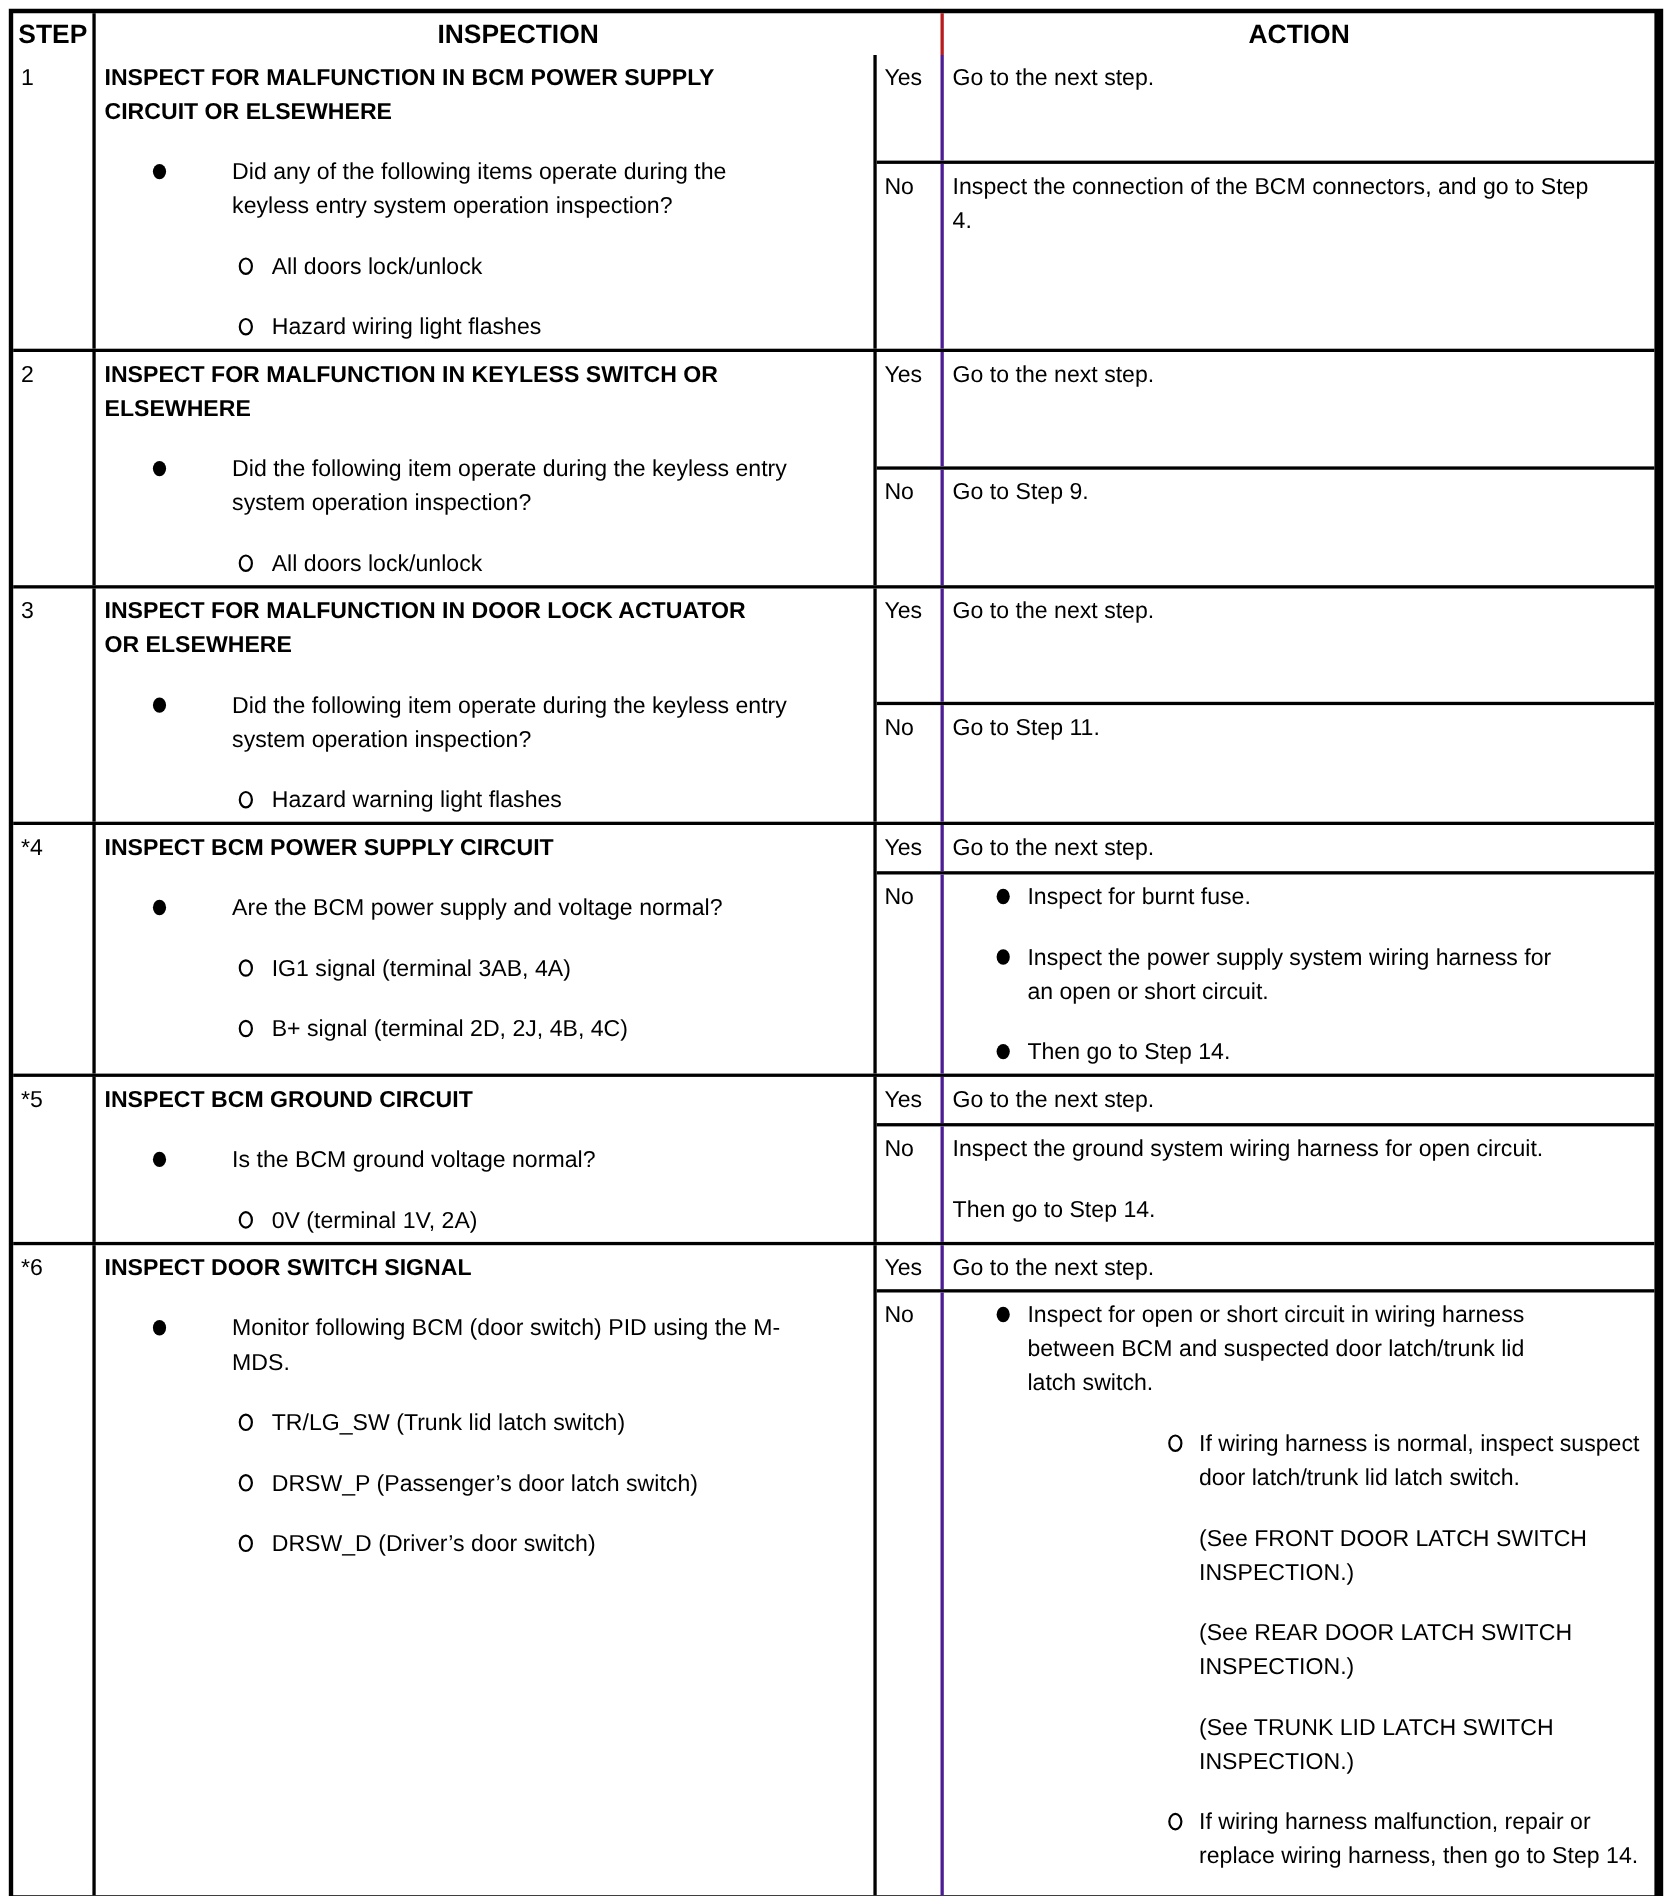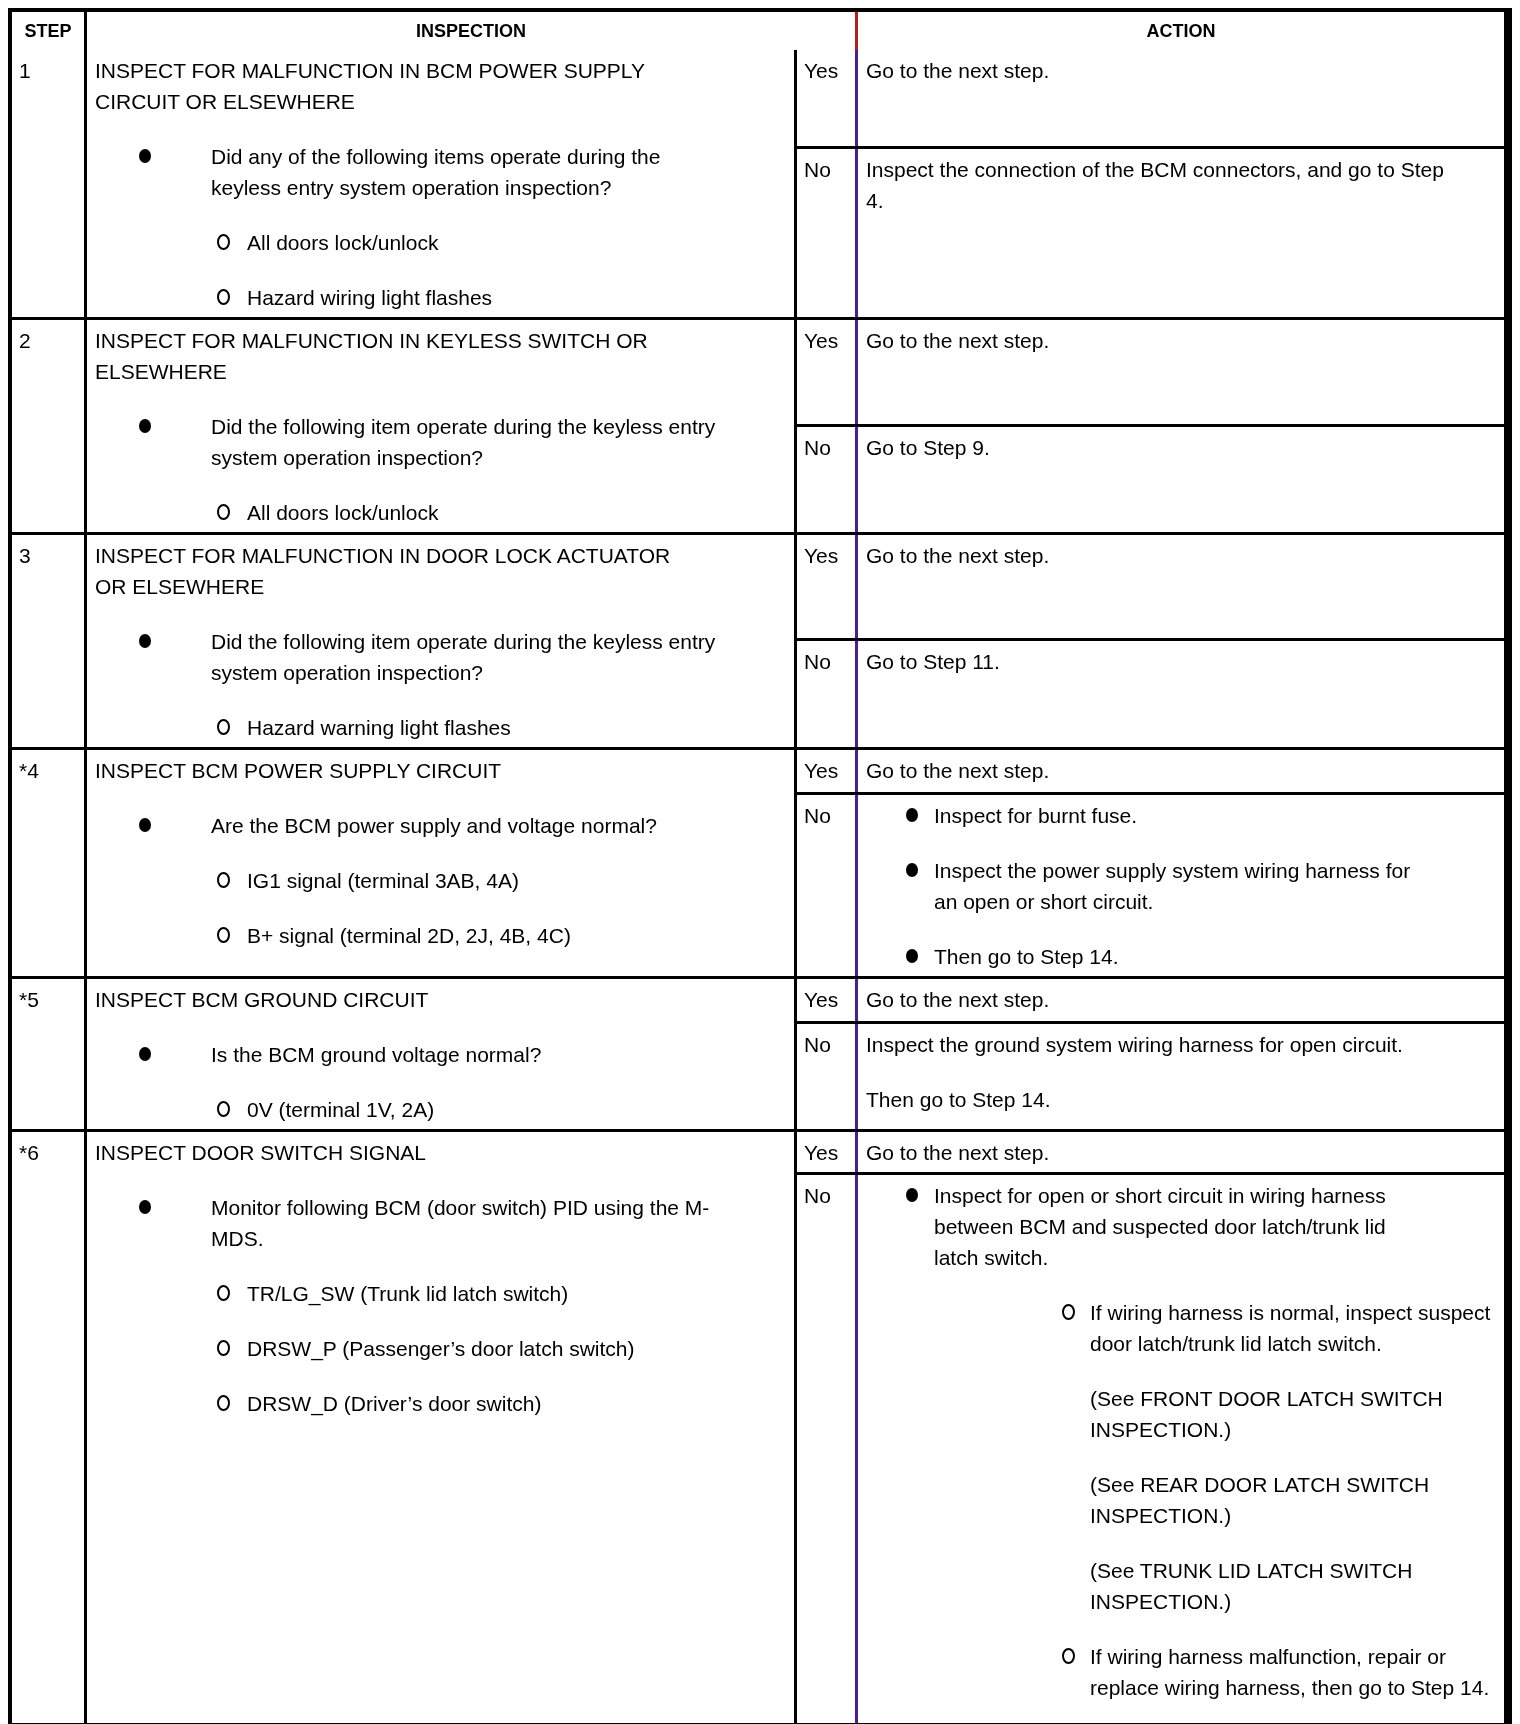--- a/index.html
+++ b/index.html
@@ -35,7 +35,7 @@
   .cell { box-sizing: border-box; padding: 5px 8px 4px 8px; }
 
   
-  .header-row { min-height: 38px; font-weight: bold; font-size: 18px; }
+  .header-row { min-height: 38px; font-weight: bold; font-size: 24px; }
   .header-row .cell {
     display: flex; align-items: center; justify-content: center;
     padding: 2px 4px;

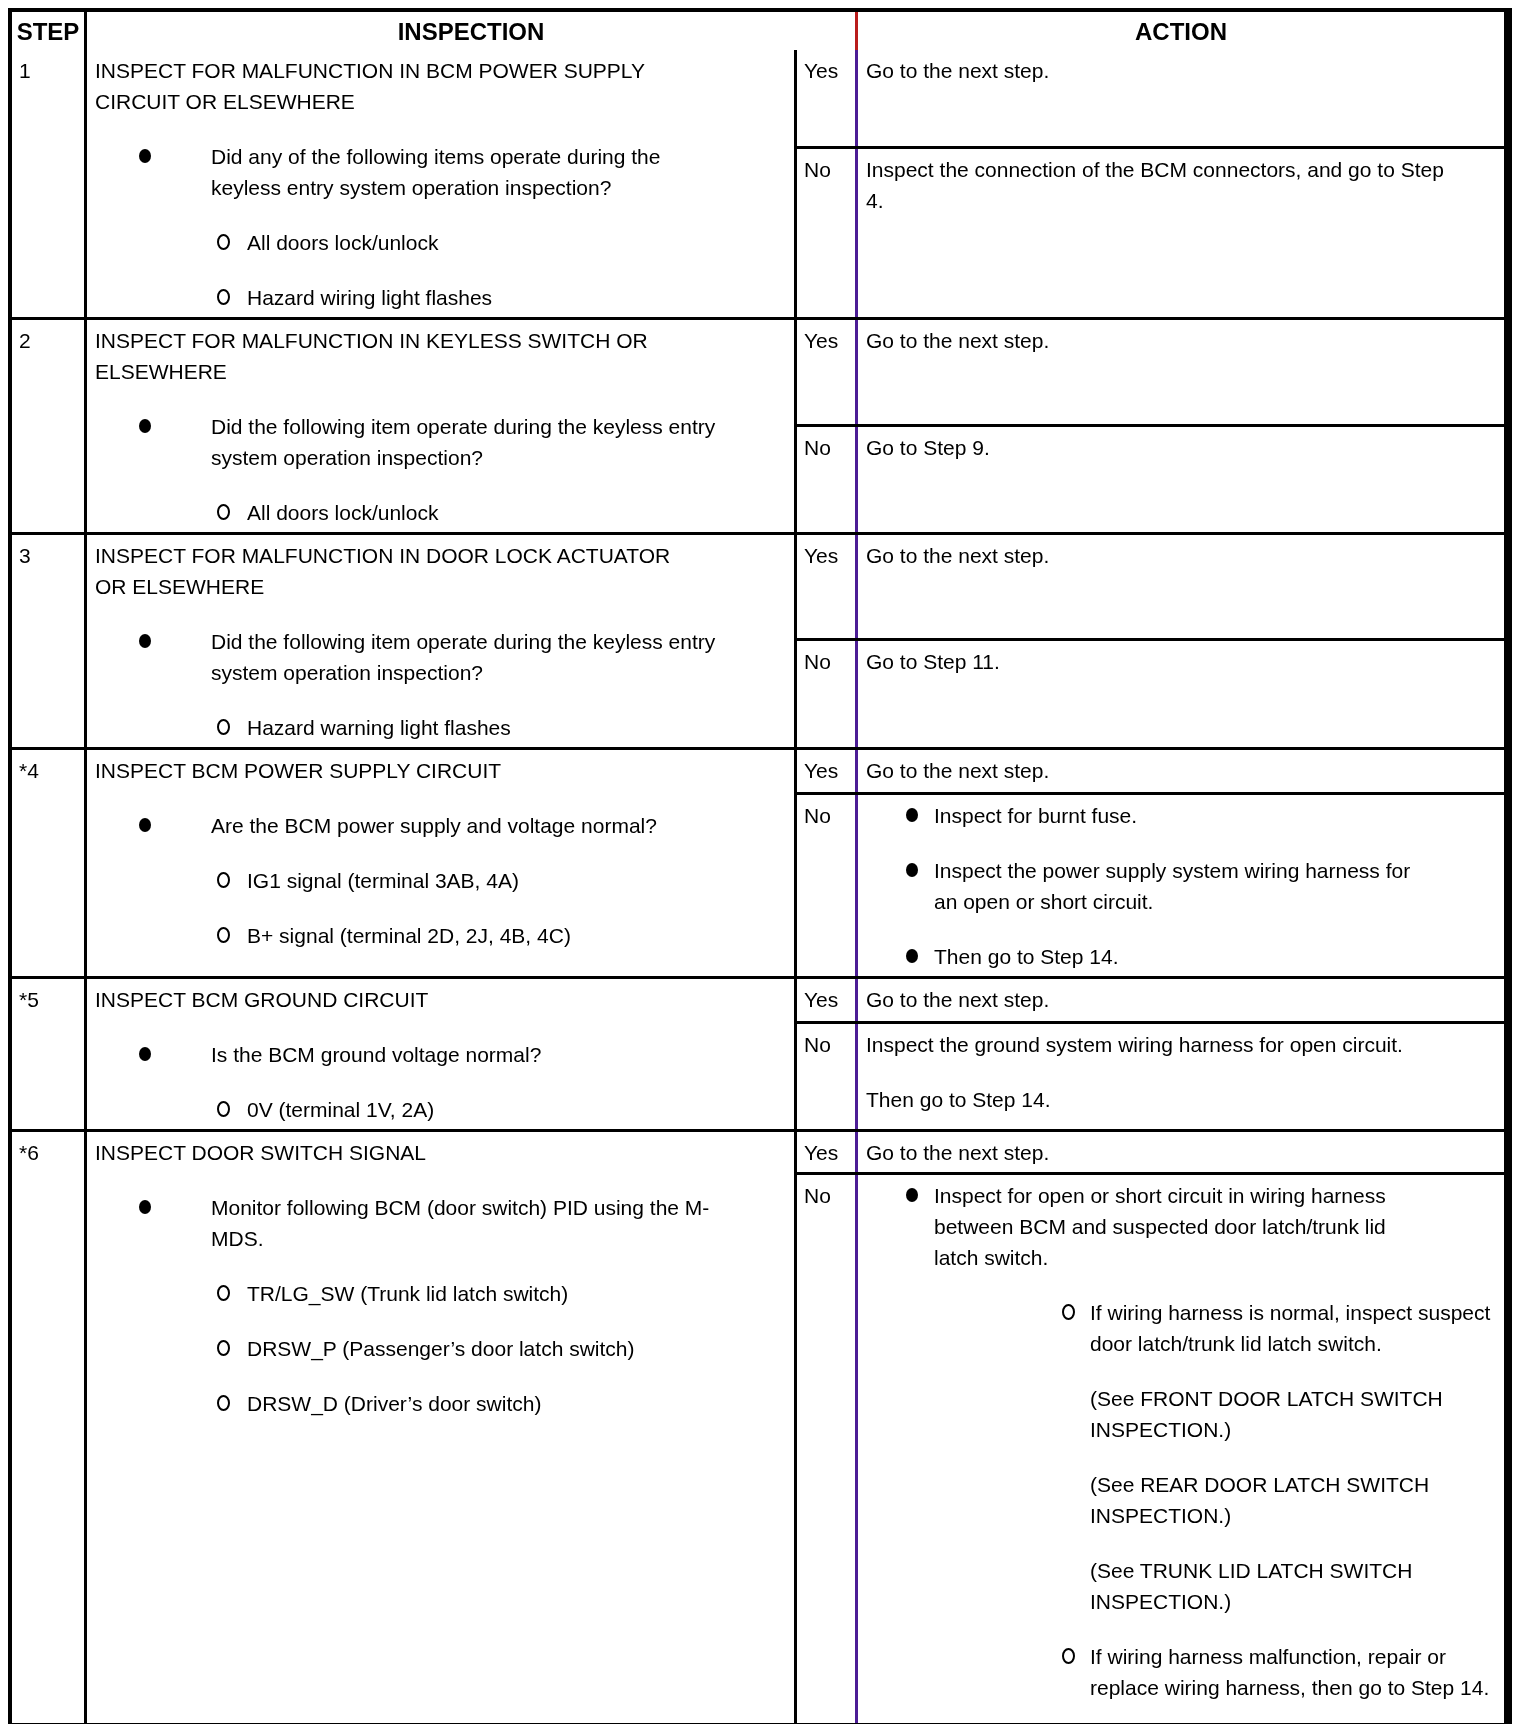--- a/index.html
+++ b/index.html
@@ -70,7 +70,7 @@
   .block { margin: 0 0 24px 0; display: flex; align-items: flex-start; }
   .block:last-child { margin-bottom: 0; }
   .block .text { display: block; }
-  .title { font-weight: normal; }
+  .title { font-weight: bold; }
   .title .text { max-width: 600px; }
 
   .marker { flex: 0 0 28px; display: flex; }

